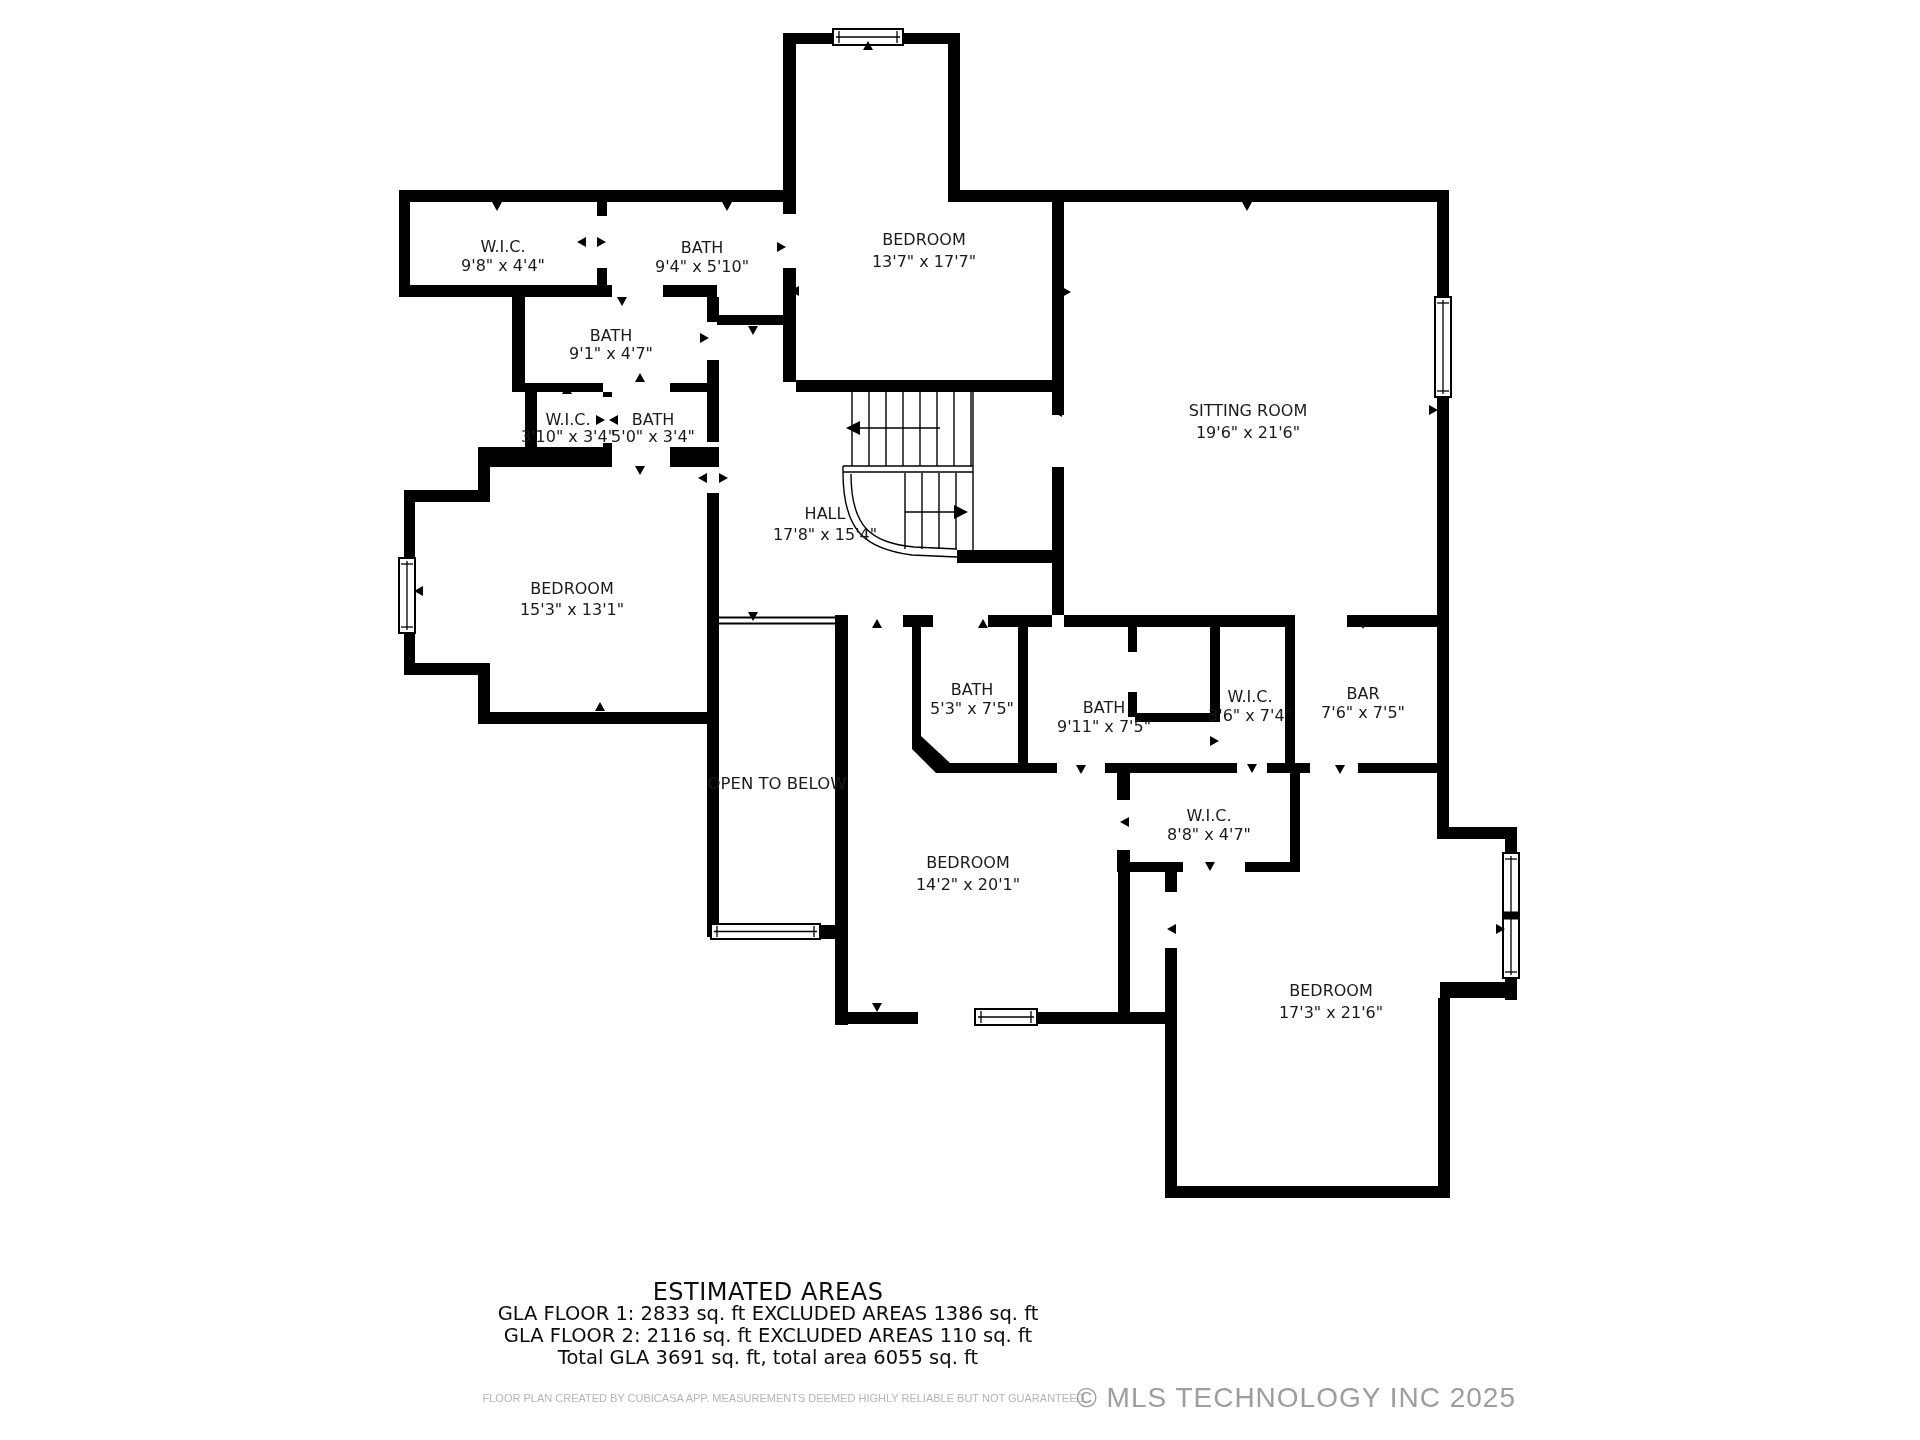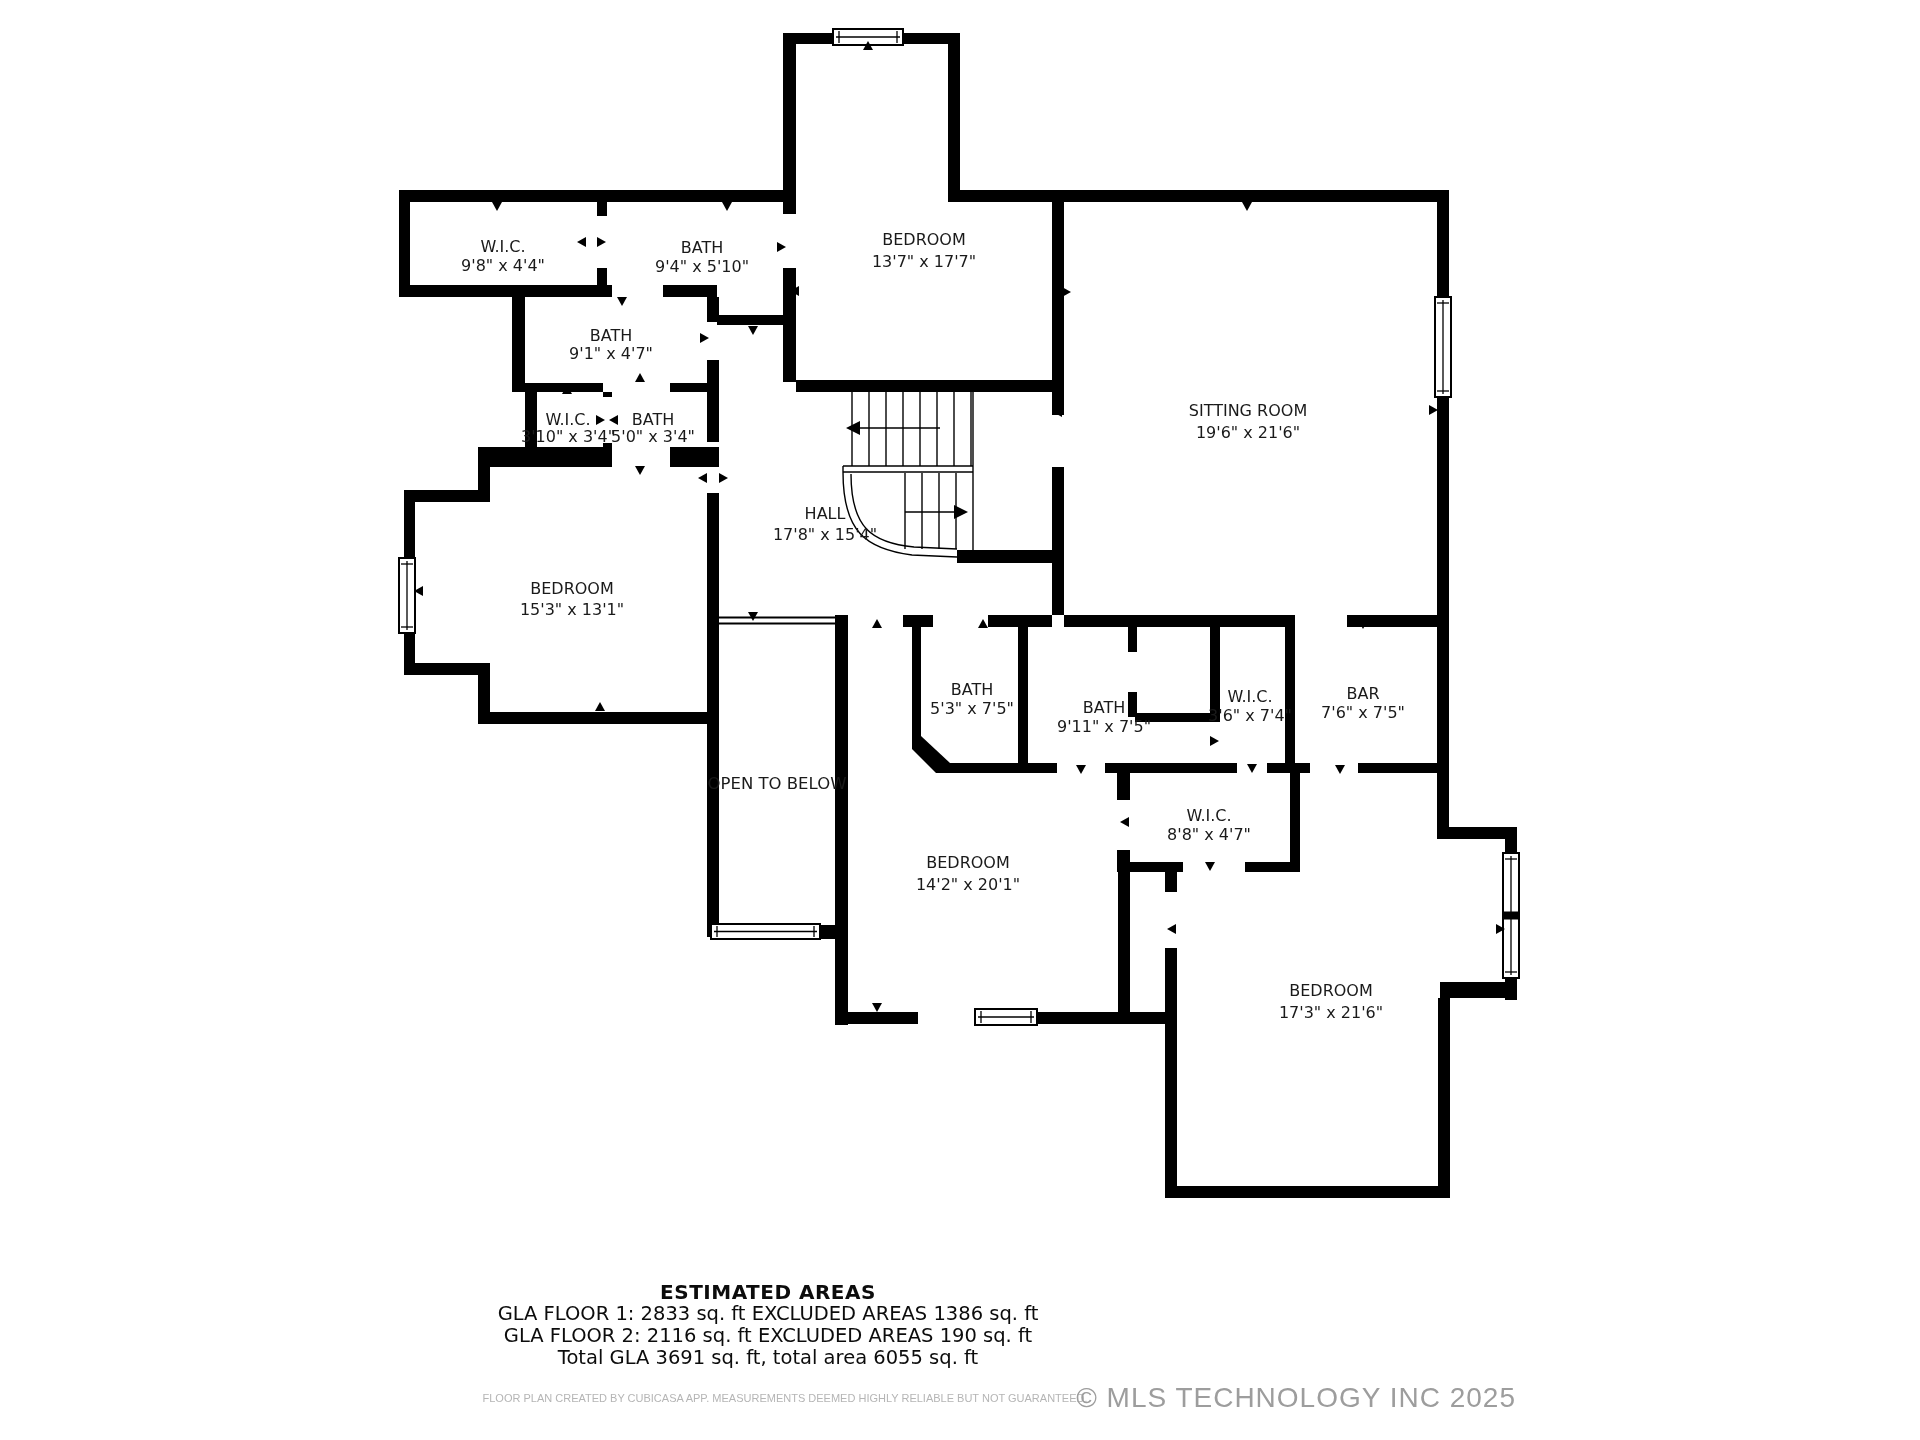--- a/index.html
+++ b/index.html
@@ -16,7 +16,7 @@
     position:absolute;left:0;right:0;top:1281px;text-align:center;color:#0c0c0c;
     font-size:19.5px;line-height:22px;font-family:"DejaVu Sans","Liberation Sans",sans-serif;
   }
-  .areas .title{font-weight:bold;font-size:20px;letter-spacing:.5px;}
+  .areas .title{font-weight:normal;font-size:24px;letter-spacing:.5px;}
   .disclaimer{
     position:absolute;left:34px;right:0;top:1392px;text-align:center;
     color:#b5b5b5;font-size:11px;font-family:"Liberation Sans",sans-serif;

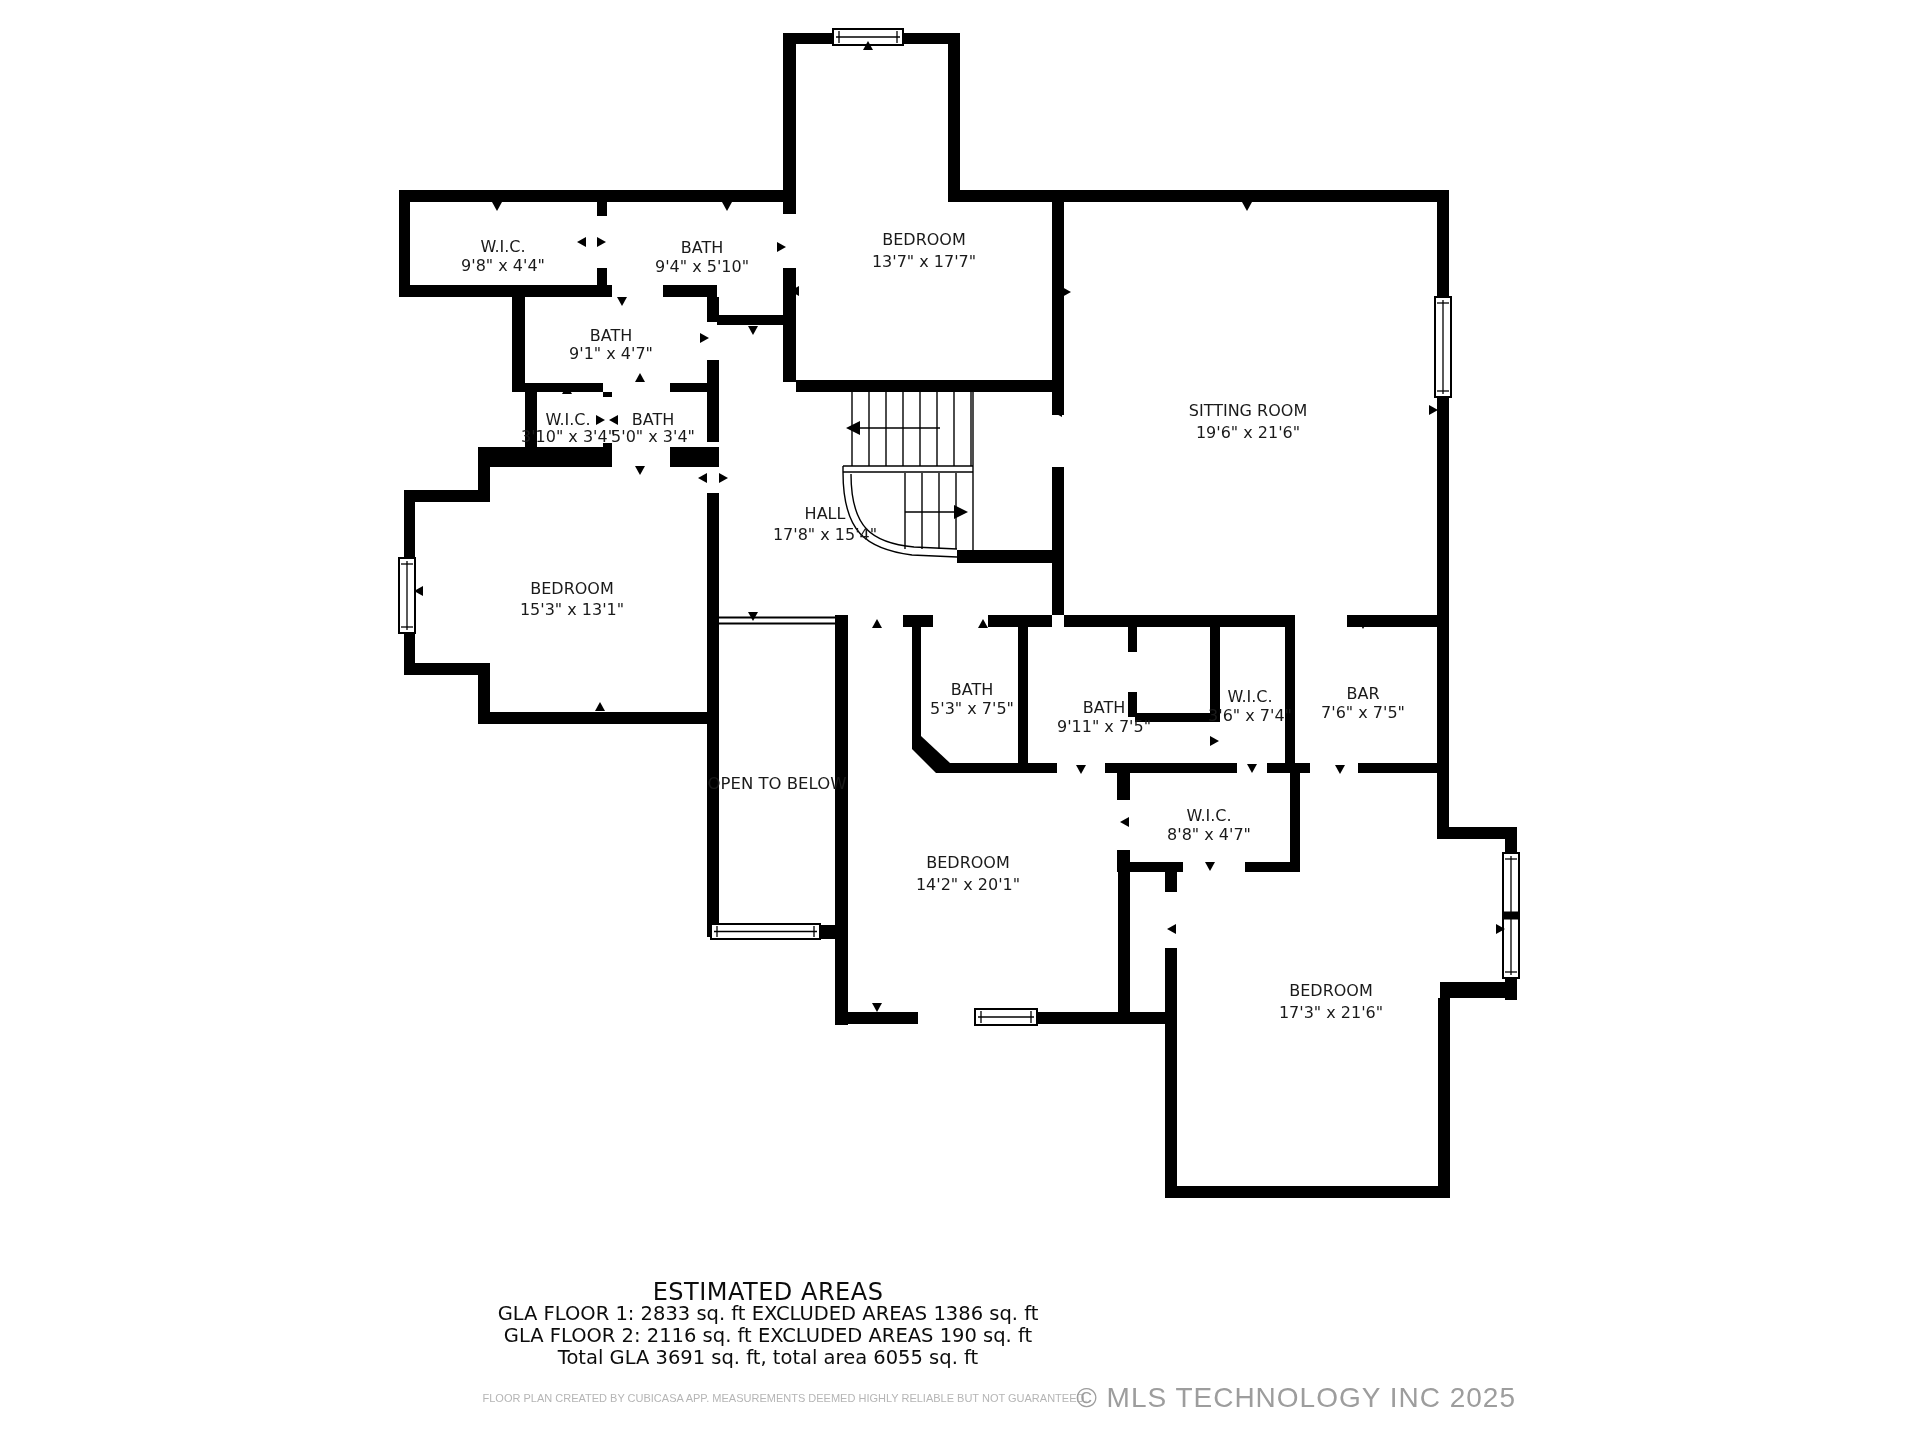--- a/index.html
+++ b/index.html
@@ -254,7 +254,7 @@
   <div class="areas">
     <div class="title">ESTIMATED AREAS</div>
     <div>GLA FLOOR 1: 2833 sq. ft EXCLUDED AREAS 1386 sq. ft</div>
-    <div>GLA FLOOR 2: 2116 sq. ft EXCLUDED AREAS 190 sq. ft</div>
+    <div>GLA FLOOR 2: 2116 sq. ft EXCLUDED AREAS 110 sq. ft</div>
     <div>Total GLA 3691 sq. ft, total area 6055 sq. ft</div>
   </div>
 

